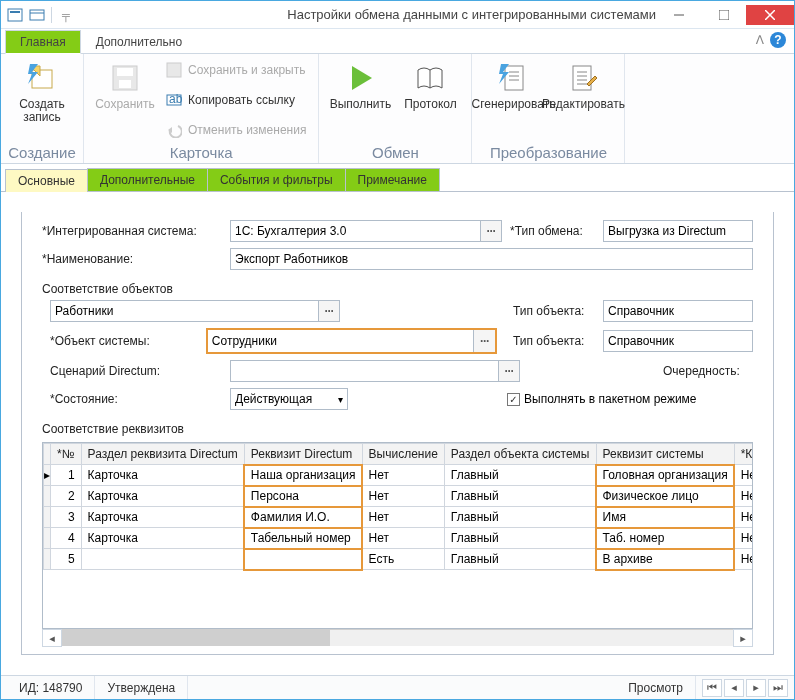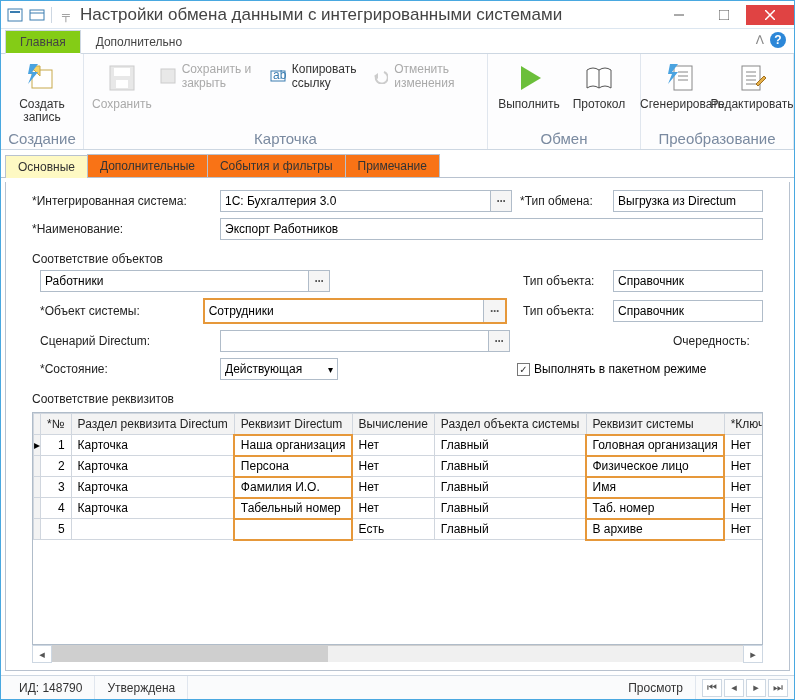--- a/index.html
+++ b/index.html
@@ -9,7 +9,7 @@
   .qat { display: flex; align-items: center; padding: 0 6px; gap: 6px; }
   .qat-icon { width: 16px; height: 16px; display: flex; align-items: center; justify-content: center; color: #3a7db0; }
   .qat-sep { width: 1px; height: 16px; background: #cdd7e2; }
-  .title-text { flex: 1; text-align: left; color: #444; font-size: 17px; }
+  .title-text { flex: 1; text-align: right; color: #444; font-size: 13px; }
   .win-btns { display: flex; }
   .win-btn { width: 45px; height: 20px; display: flex; align-items: center; justify-content: center; background: #fff; }
   .win-btn.close { background: #e04343; color: #fff; width: 48px; }

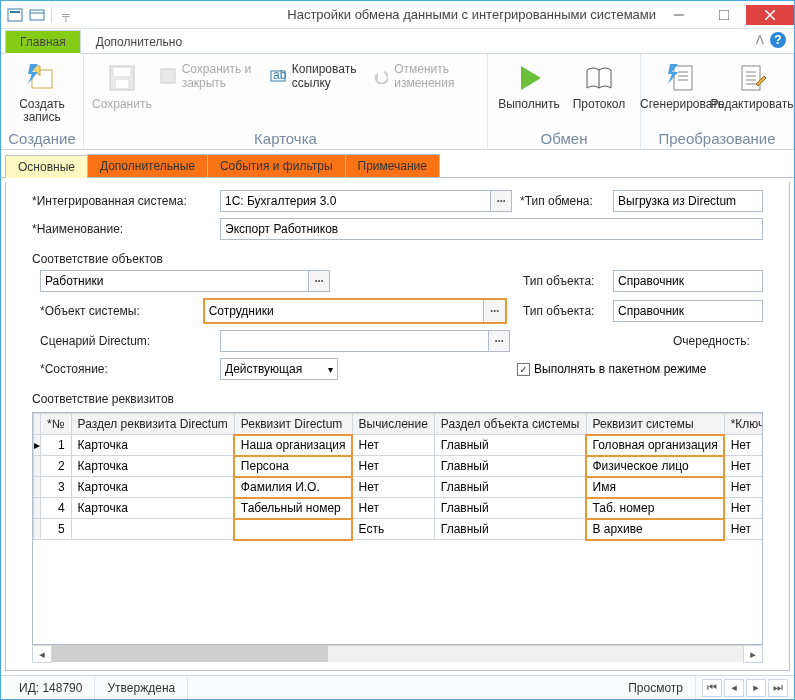--- a/index.html
+++ b/index.html
@@ -28,7 +28,7 @@
   .big-btn .icon { width: 32px; height: 32px; display: flex; align-items: center; justify-content: center; }
   .big-btn .lbl { text-align: center; color: #333; line-height: 1.1; }
   .big-btn.disabled .lbl { color: #aaa; }
-  .small-btns { display: flex; flex-direction: row; gap: 4px; padding: 2px 4px; }
+  .small-btns { display: flex; flex-direction: column; gap: 10px; padding: 2px 4px; }
   .small-btn { display: flex; align-items: center; gap: 6px; color: #aaa; padding: 2px 2px; }
   .small-btn .si { width: 16px; height: 16px; display: flex; align-items: center; justify-content: center; }
   .content { flex: 1; display: flex; flex-direction: column; overflow: hidden; }

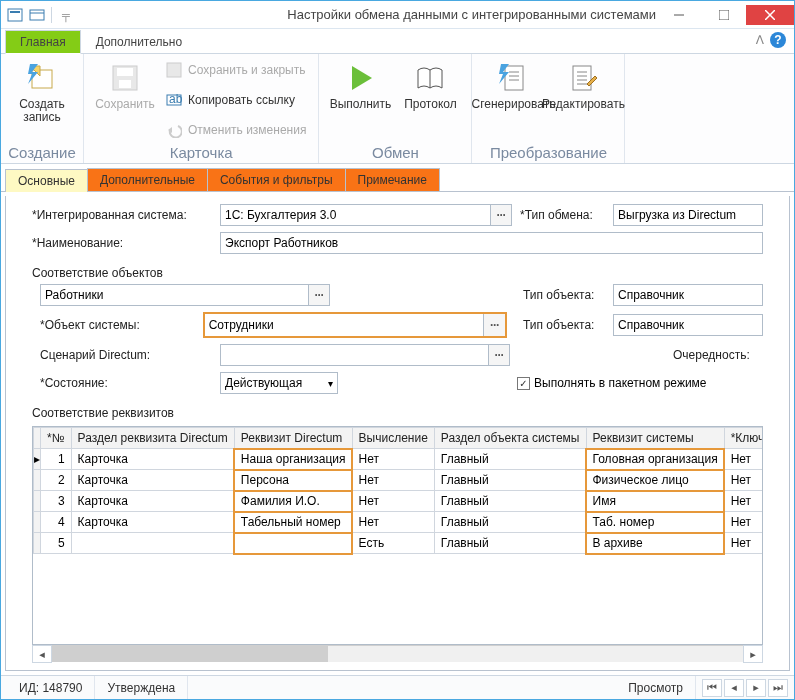--- a/index.html
+++ b/index.html
@@ -33,7 +33,7 @@
   .small-btn .si { width: 16px; height: 16px; display: flex; align-items: center; justify-content: center; }
   .content { flex: 1; display: flex; flex-direction: column; overflow: hidden; }
   .page-tabs { display: flex; padding: 4px 4px 0; border-bottom: 1px solid #b8c2cf; }
-  .page-tab { padding: 4px 12px; border: 1px solid #b8c2cf; border-bottom: none; margin-right: -1px; background: #f97316; color: #333; }
+  .page-tab { padding: 4px 12px; border: 1px solid #b8c2cf; border-bottom: none; margin-right: -1px; background: #84cc16; color: #333; }
   .page-tab.active { background: #fef9c3; position: relative; top: 1px; }
   .form-area { padding: 8px 26px; flex: 1; display: flex; flex-direction: column; overflow: hidden; border: 1px solid #b8c2cf; margin: 4px; border-top: none; }
   .row { display: flex; align-items: center; margin-bottom: 6px; gap: 8px; }

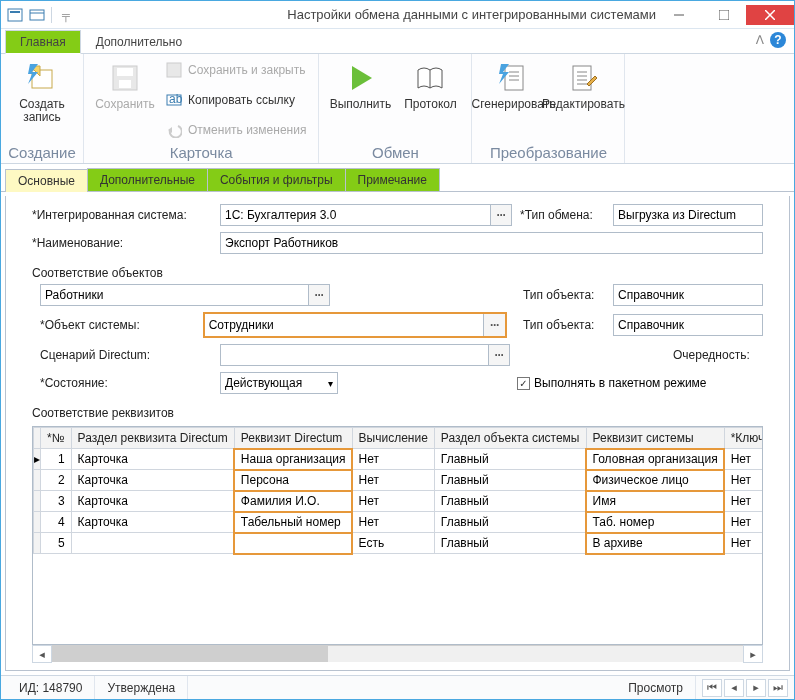--- a/index.html
+++ b/index.html
@@ -35,7 +35,7 @@
   .page-tabs { display: flex; padding: 4px 4px 0; border-bottom: 1px solid #b8c2cf; }
   .page-tab { padding: 4px 12px; border: 1px solid #b8c2cf; border-bottom: none; margin-right: -1px; background: #84cc16; color: #333; }
   .page-tab.active { background: #fef9c3; position: relative; top: 1px; }
-  .form-area { padding: 8px 26px; flex: 1; display: flex; flex-direction: column; overflow: hidden; border: 1px solid #b8c2cf; margin: 4px; border-top: none; }
+  .form-area { padding: 8px 20px; flex: 1; display: flex; flex-direction: column; overflow: hidden; border: 1px solid #b8c2cf; margin: 20px; border-top: none; }
   .row { display: flex; align-items: center; margin-bottom: 6px; gap: 8px; }
   .lbl-col { width: 180px; color: #222; }
   .lbl-col2 { width: 85px; color: #222; }

